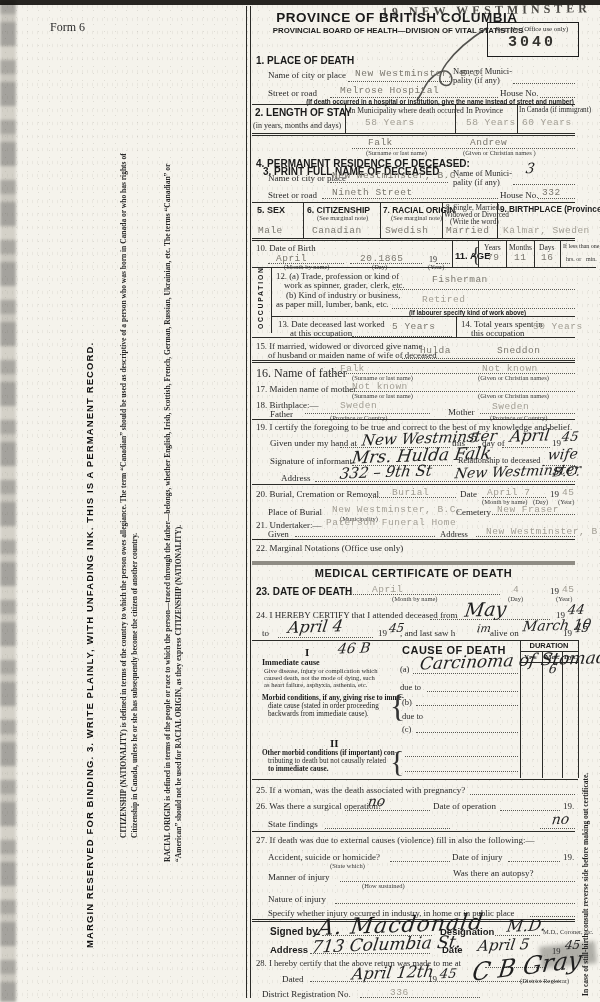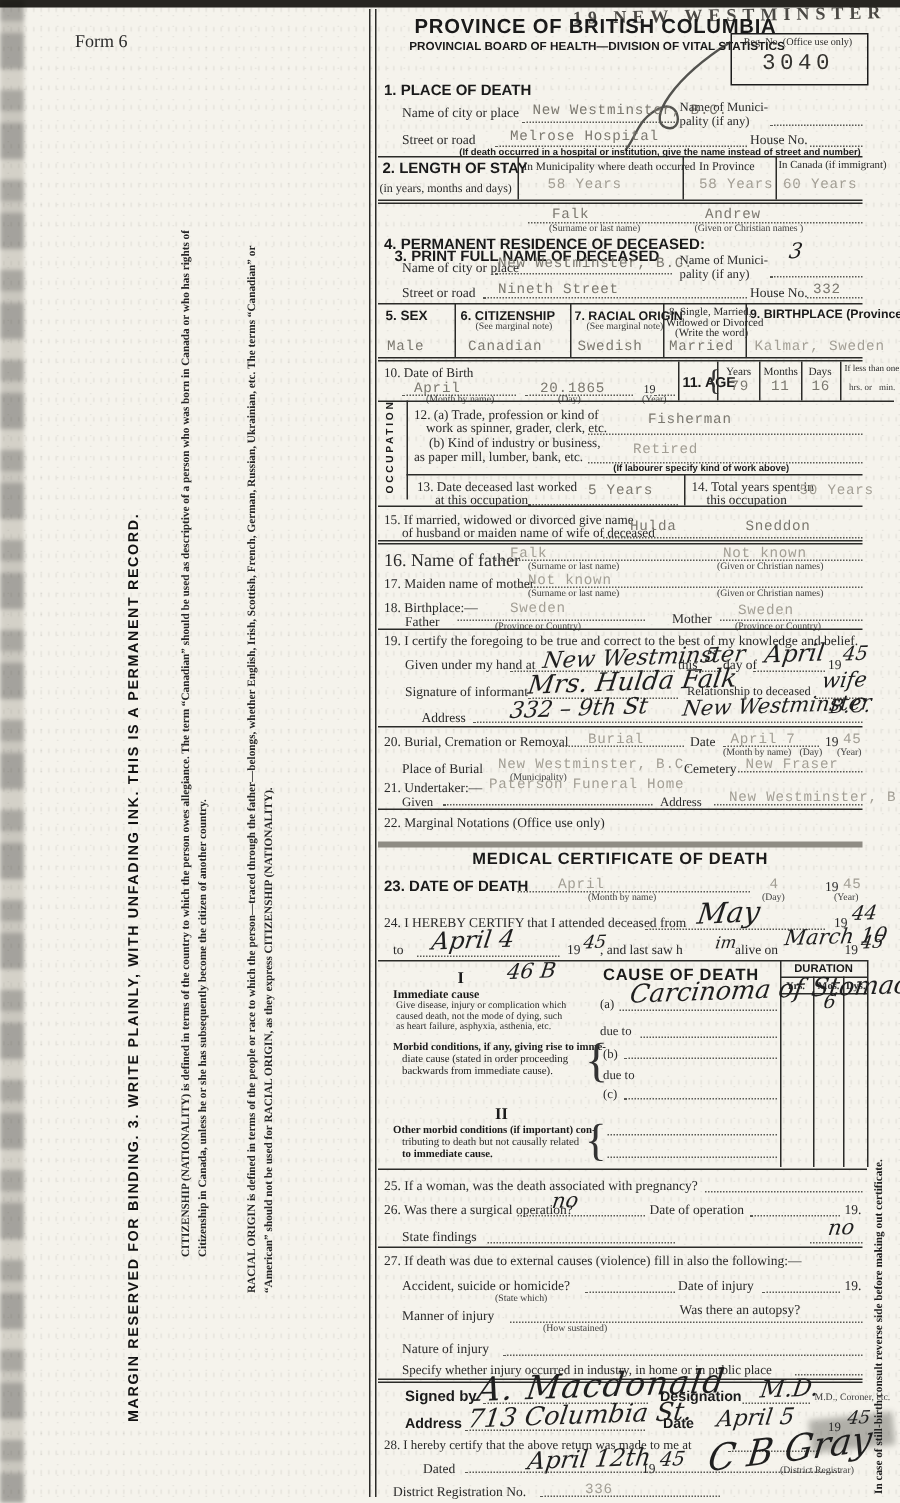--- a/index.html
+++ b/index.html
@@ -48,7 +48,7 @@
   <div class="abs b ctr" style="left:252px;top:10px;width:290px;font-size:13.5px;letter-spacing:.5px;">PROVINCE OF BRITISH COLUMBIA</div>
   <div class="abs" style="left:487px;top:22px;width:90px;height:33px;border:1.6px solid #1c1c1c;"></div>
   <div class="abs ctr r" style="left:489px;top:25px;width:86px;font-size:6.8px;">Reg. No. (Office use only)</div>
-  <div class="abs ctr" style="left:489px;top:34px;width:86px;font-size:15px;letter-spacing:3px;color:#33322e;font-family:'Liberation Mono',monospace;">3040</div>
+  <div class="abs ctr" style="left:489px;top:34px;width:86px;font-size:15px;letter-spacing:3px;color:#33322e;font-family:'Liberation Mono',monospace;font-weight:bold;">3040</div>
   <svg class="abs" style="left:415px;top:24px;" width="78" height="78" viewBox="0 0 78 78">
     <path d="M72,4 C34,28 16,56 29,61 C41,65 39,42 25,48 C10,55 9,68 2,76" stroke="#2a2a28" stroke-width="1.6" fill="none" opacity=".8"></path>
   </svg>

